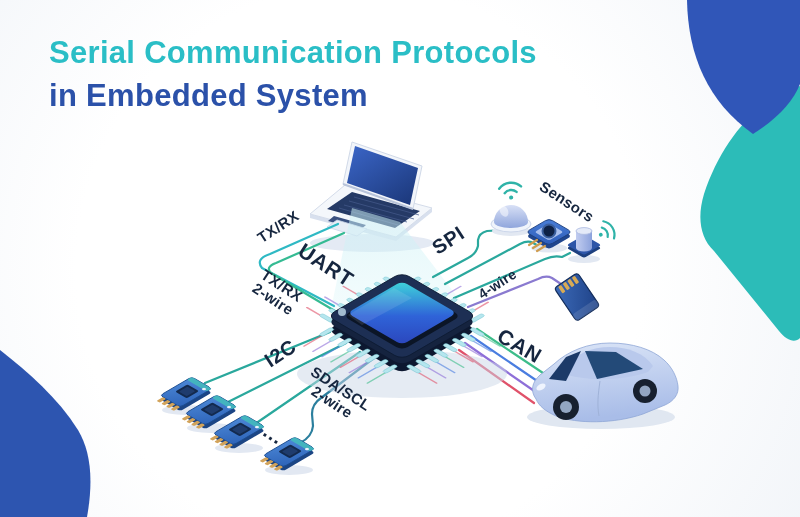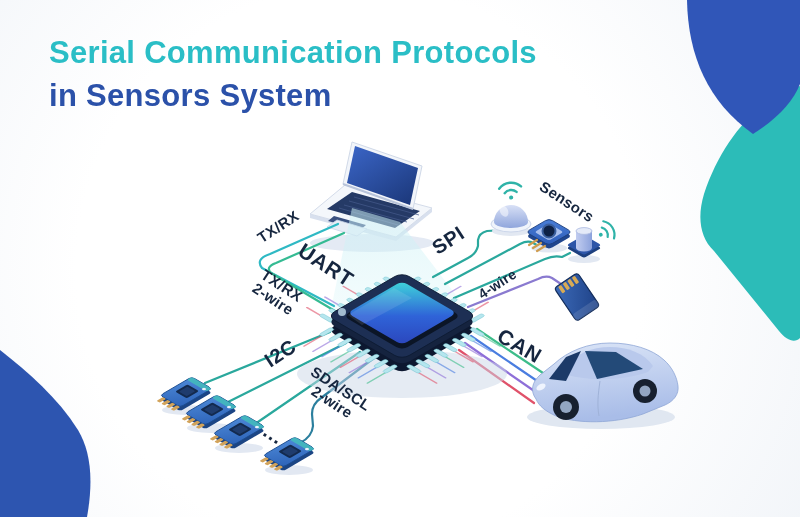--- a/index.html
+++ b/index.html
@@ -27,7 +27,7 @@
 
   <div class="title">
     <div class="t1">Serial Communication Protocols</div>
-    <div class="t2">in Sensors System</div>
+    <div class="t2">in Embedded System</div>
   </div>
 
   <svg class="diagram" width="800" height="517" viewBox="0 0 800 517">

